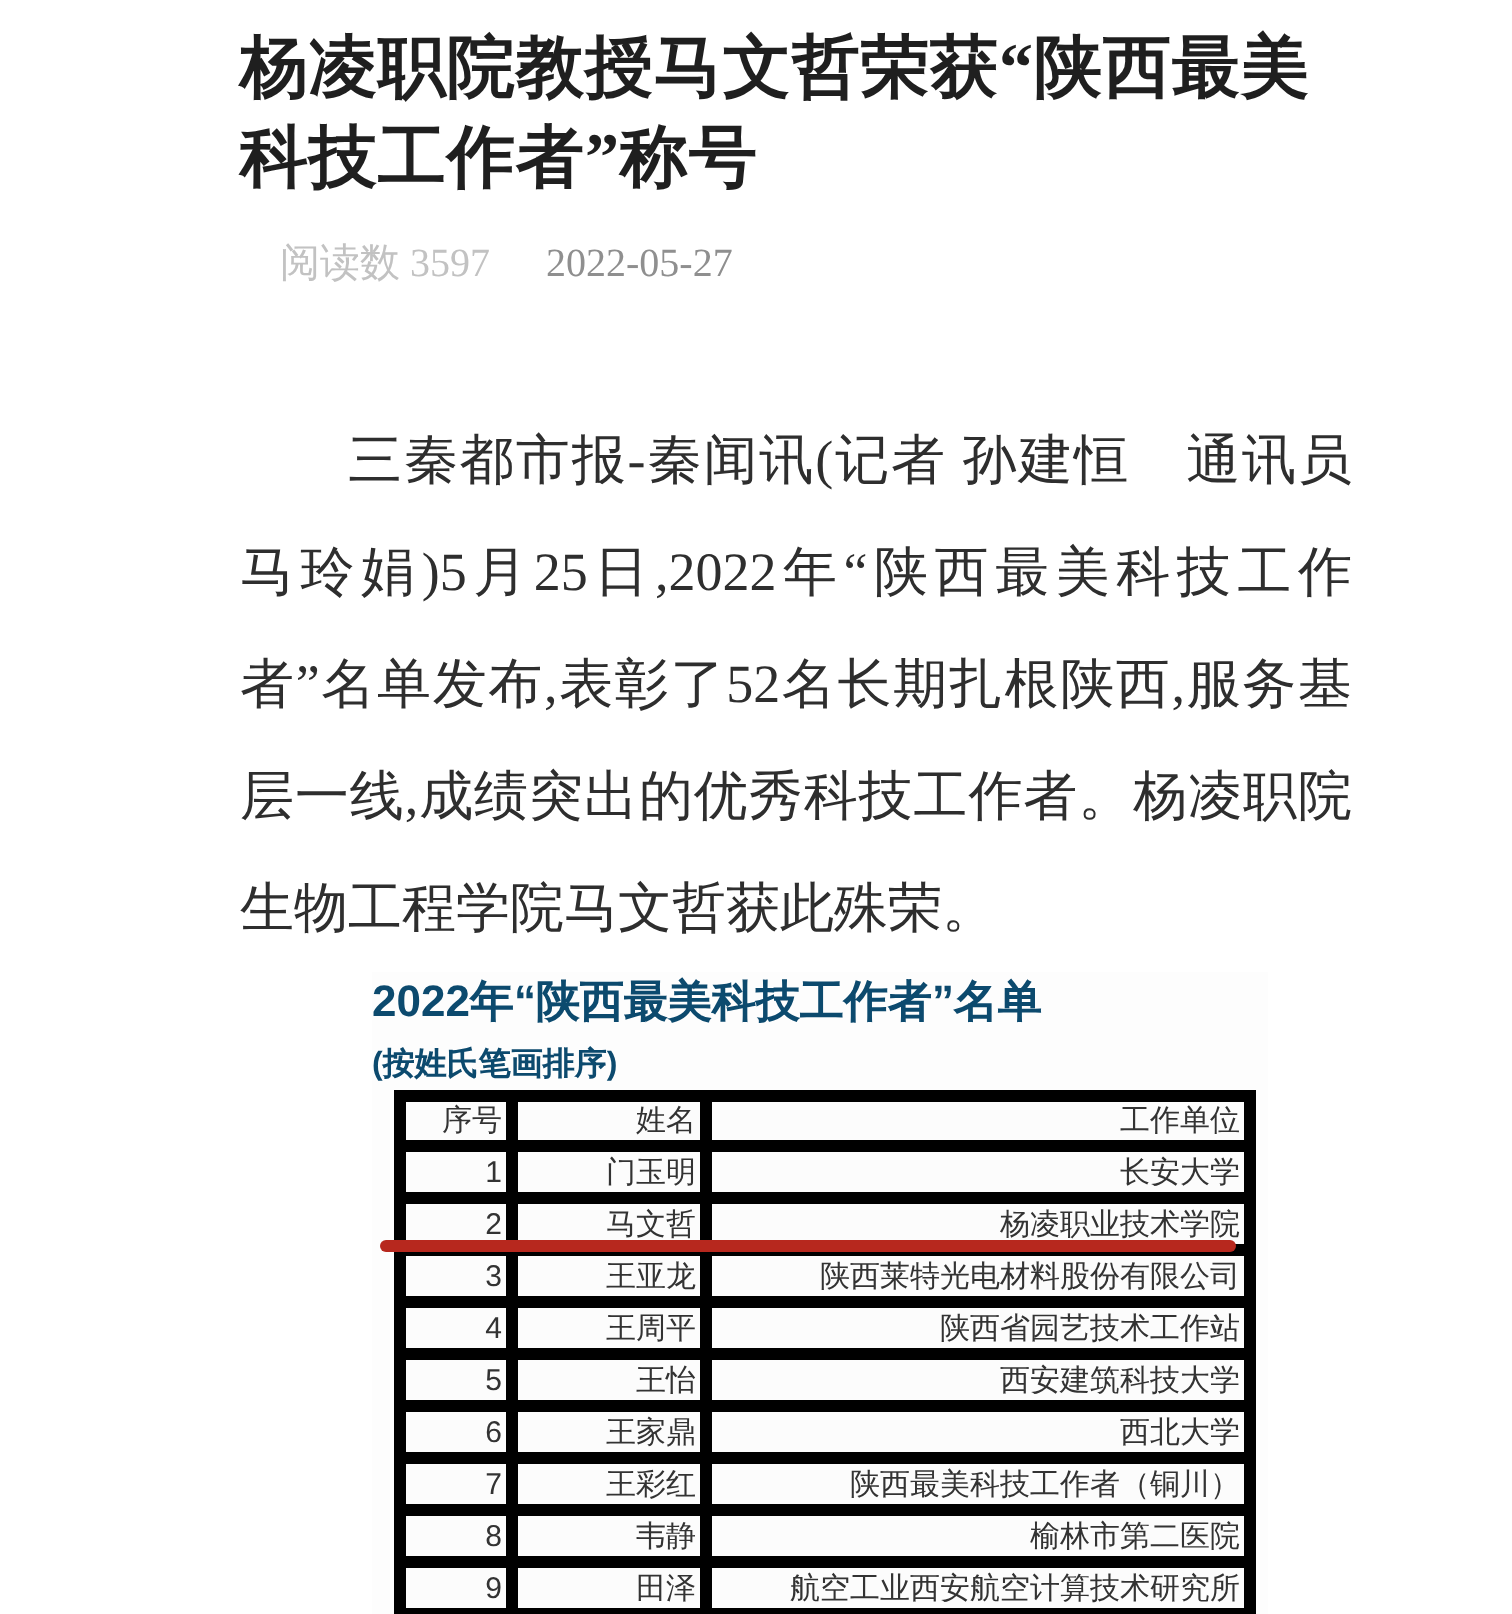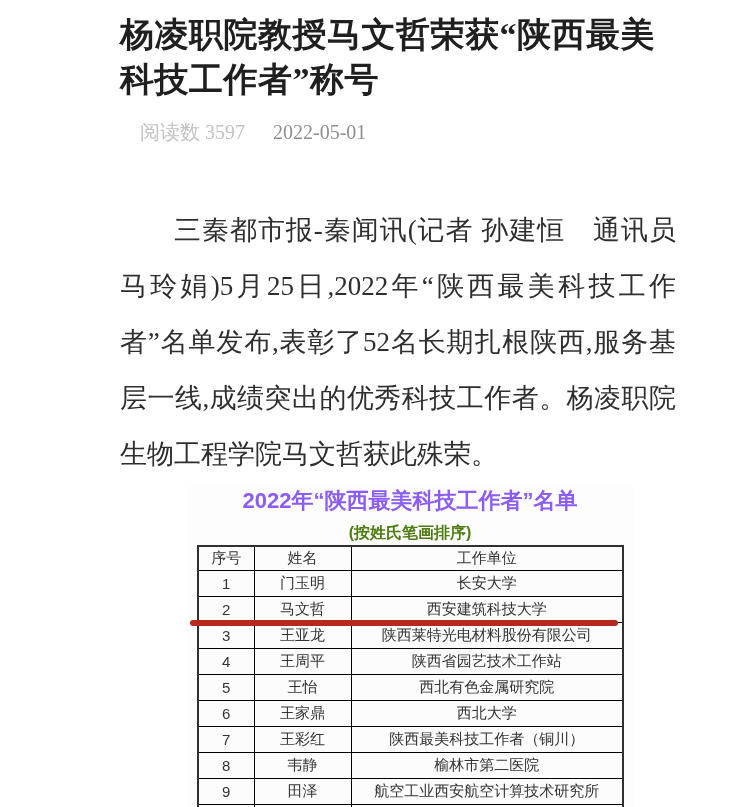--- a/index.html
+++ b/index.html
@@ -114,7 +114,7 @@
 
     <div class="meta-row">
       <span class="read-count">阅读数 3597</span>
-      <span class="pub-date">2022-05-01</span>
+      <span class="pub-date">2022-05-27</span>
     </div>
 
     <p class="article-body">三秦都市报-秦闻讯(记者 孙建恒　通讯员 马玲娟)5月25日,2022年“陕西最美科技工作者”名单发布,表彰了52名长期扎根陕西,服务基层一线,成绩突出的优秀科技工作者。杨凌职院生物工程学院马文哲获此殊荣。</p>

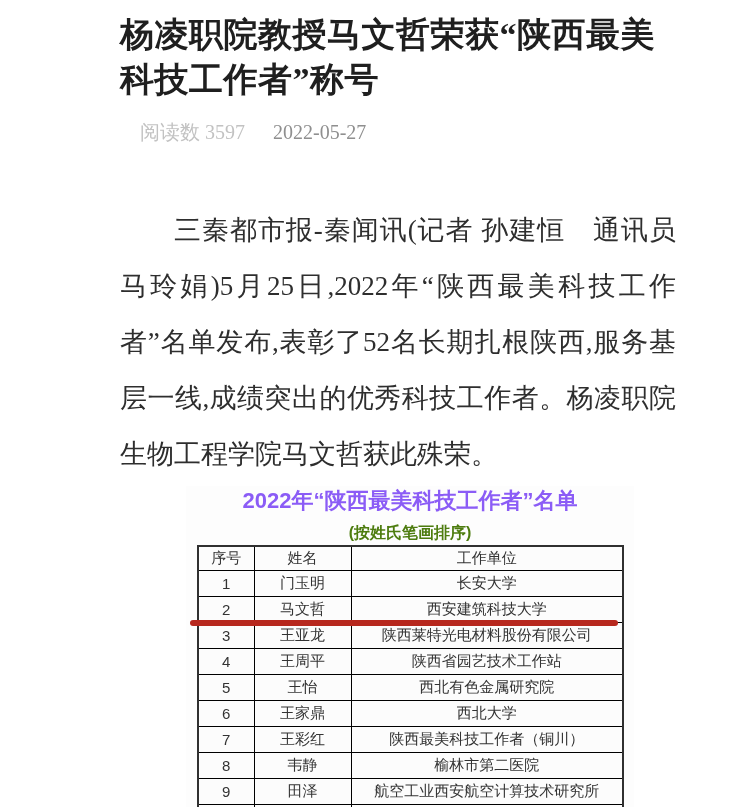--- a/index.html
+++ b/index.html
@@ -52,11 +52,10 @@
     background: #fdfdfd;
   }
   .figure-title {
-    text-align: center;
     font-size: 22px;
     line-height: 30px;
     font-weight: 700;
-    color: #8b5cf6;
+    color: #0c4a6e;
   }
   .figure-subtitle {
     margin-top: 6px;

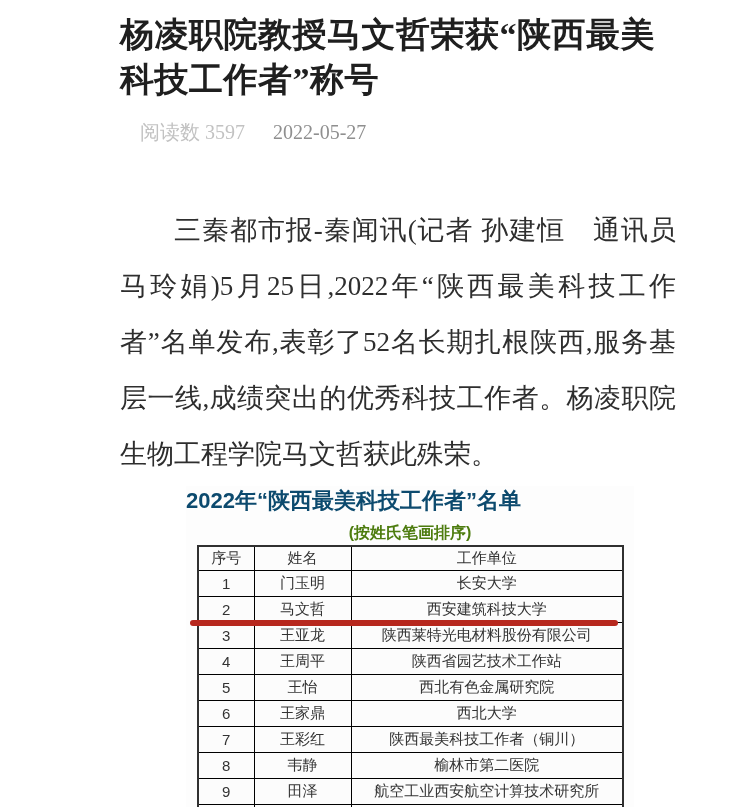--- a/index.html
+++ b/index.html
@@ -59,11 +59,10 @@
   }
   .figure-subtitle {
     margin-top: 6px;
-    text-align: center;
     font-size: 16px;
     line-height: 22px;
     font-weight: 700;
-    color: #4d7c0f;
+    color: #0c4a6e;
   }
   .tbl-wrap {
     position: relative;

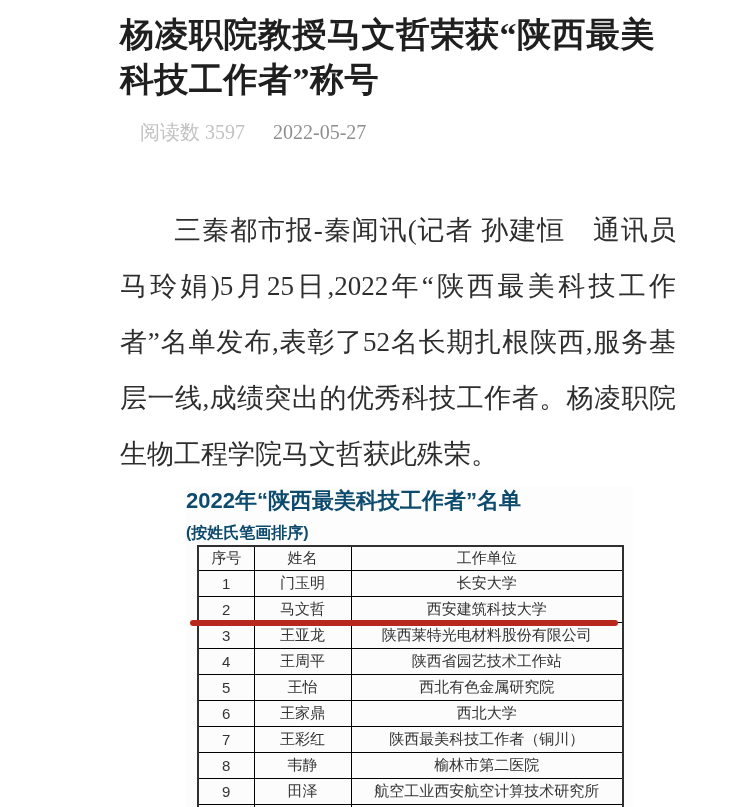--- a/index.html
+++ b/index.html
@@ -78,8 +78,8 @@
     background: #fcfcfc;
   }
   table.awardees th, table.awardees td {
-    border: 1px solid #000000;
-    text-align: center;
+    border: 6px solid #000000;
+    text-align: right;
     vertical-align: middle;
     font-weight: 400;
     padding: 0 2px;

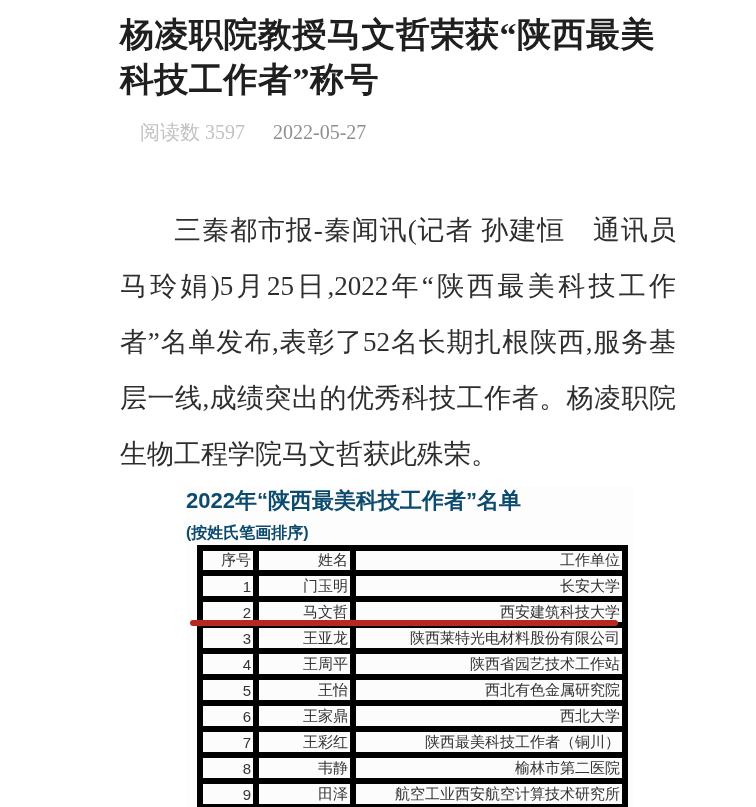--- a/index.html
+++ b/index.html
@@ -144,7 +144,7 @@
               <tr>
                 <td>2</td>
                 <td>马文哲</td>
-                <td>西安建筑科技大学</td>
+                <td>杨凌职业技术学院</td>
               </tr>
               <tr>
                 <td>3</td>

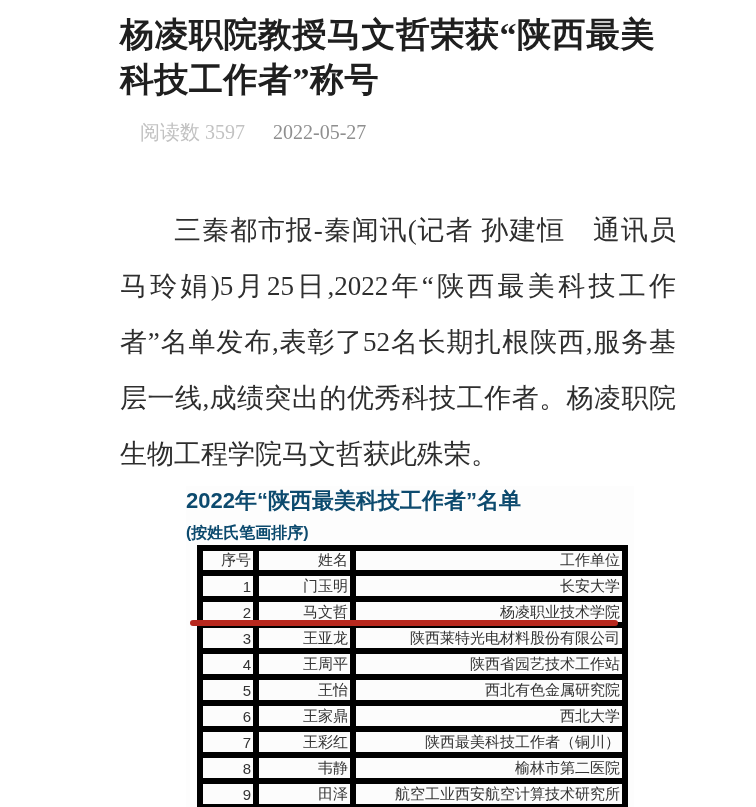--- a/index.html
+++ b/index.html
@@ -159,7 +159,7 @@
               <tr>
                 <td>5</td>
                 <td>王怡</td>
-                <td>西北有色金属研究院</td>
+                <td>西安建筑科技大学</td>
               </tr>
               <tr>
                 <td>6</td>

